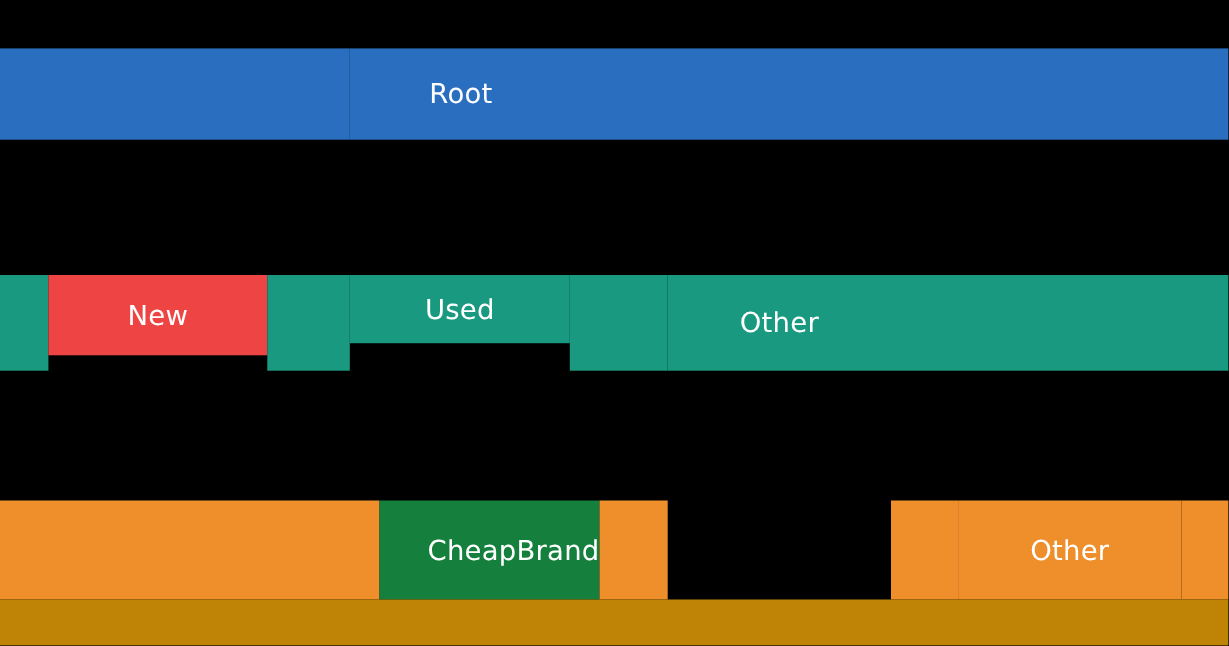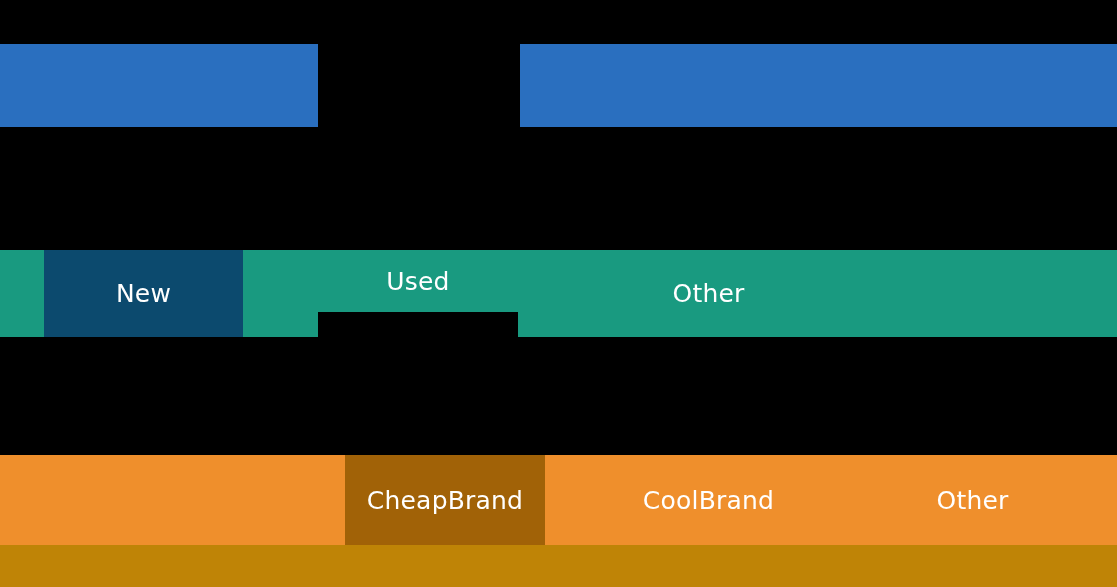--- a/index.html
+++ b/index.html
@@ -57,6 +57,9 @@
 
   <div class="level lvl-root" id="level-root" style="top: 44px; height: 83px;">
       <div class="seg" style="left: 0px; width: 318px; top: 0px; height: 83px; background: rgb(42, 111, 191);"></div>
+      <div class="seg" style="left: 318px; width: 202px; top: 0px; height: 83px; background: rgb(42, 111, 191);">
+        <span class="seg-label">Root</span>
+      </div>
       <div class="seg" style="left: 520px; width: 597px; top: 0px; height: 83px; background: rgb(42, 111, 191);"></div>
     </div>
 

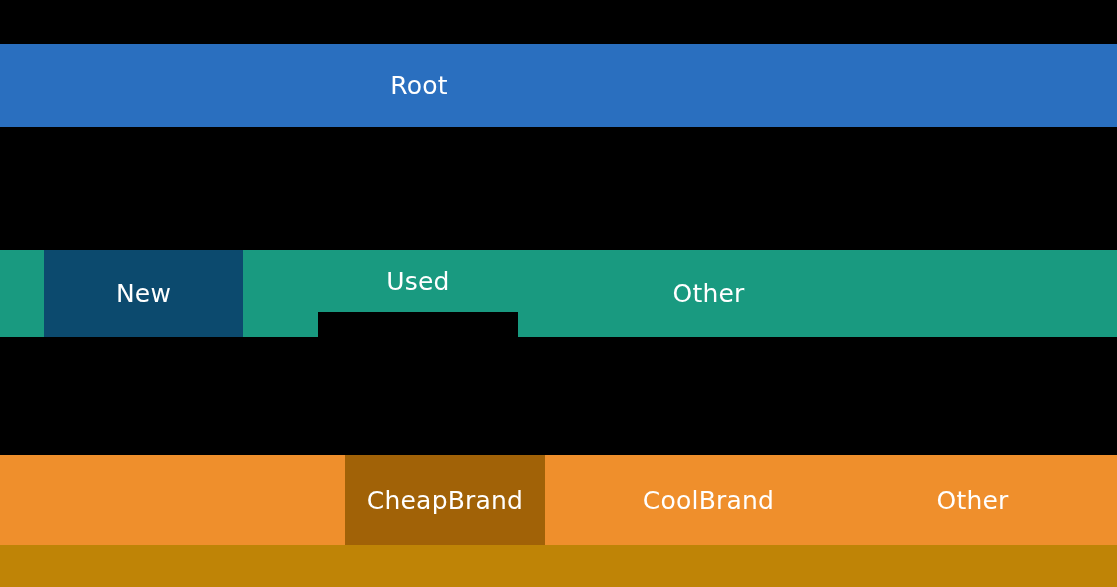--- a/index.html
+++ b/index.html
@@ -65,7 +65,7 @@
 
   <div class="level lvl-cat" id="level-cat" style="top: 250px; height: 87px;">
       <div class="seg" style="left: 0px; width: 44px; top: 0px; height: 87px; background: rgb(25, 154, 128);"></div>
-      <div class="seg" style="left: 44px; width: 199px; top: 0px; height: 87px; background: #0c4a6e;">
+      <div class="seg" style="left: 44px; width: 199px; top: 0px; height: 73px; background: #ef4444;">
         <span class="seg-label">New</span>
       </div>
       <div class="seg" style="left: 243px; width: 75px; top: 0px; height: 87px; background: rgb(25, 154, 128);"></div>

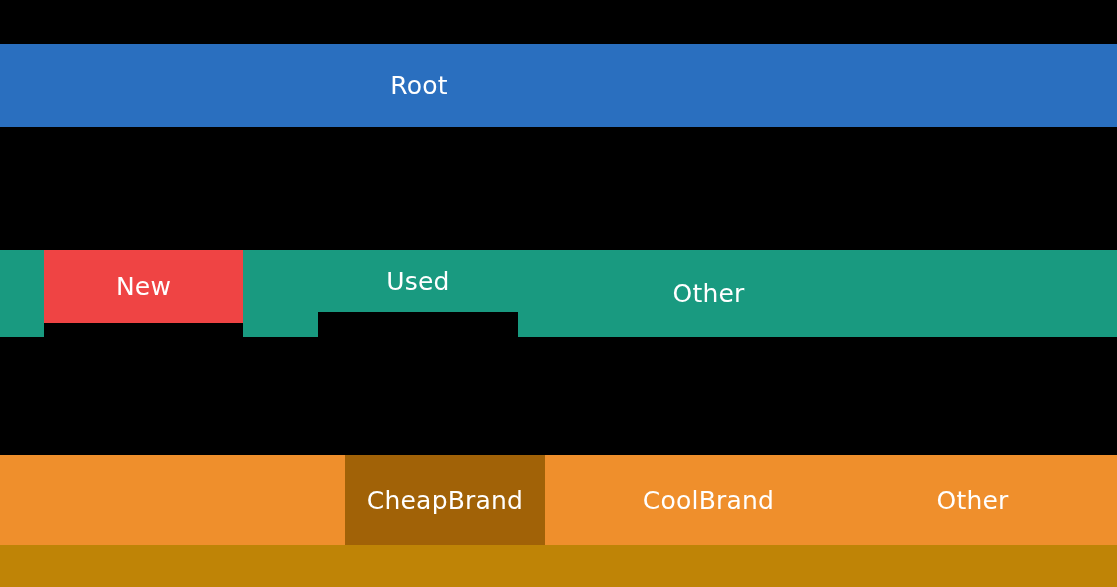--- a/index.html
+++ b/index.html
@@ -81,7 +81,7 @@
 
   <div class="level lvl-brand" id="level-brand" style="top: 455px; height: 90px;">
       <div class="seg" style="left: 0px; width: 345px; top: 0px; height: 90px; background: rgb(239, 143, 44);"></div>
-      <div class="seg" style="left: 345px; width: 200px; top: 0px; height: 90px; background: #a16207;">
+      <div class="seg" style="left: 345px; width: 200px; top: 0px; height: 90px; background: #15803d; justify-content: flex-end;">
         <span class="seg-label">CheapBrand</span>
       </div>
       <div class="seg" style="left: 545px; width: 62px; top: 0px; height: 90px; background: rgb(239, 143, 44);"></div>

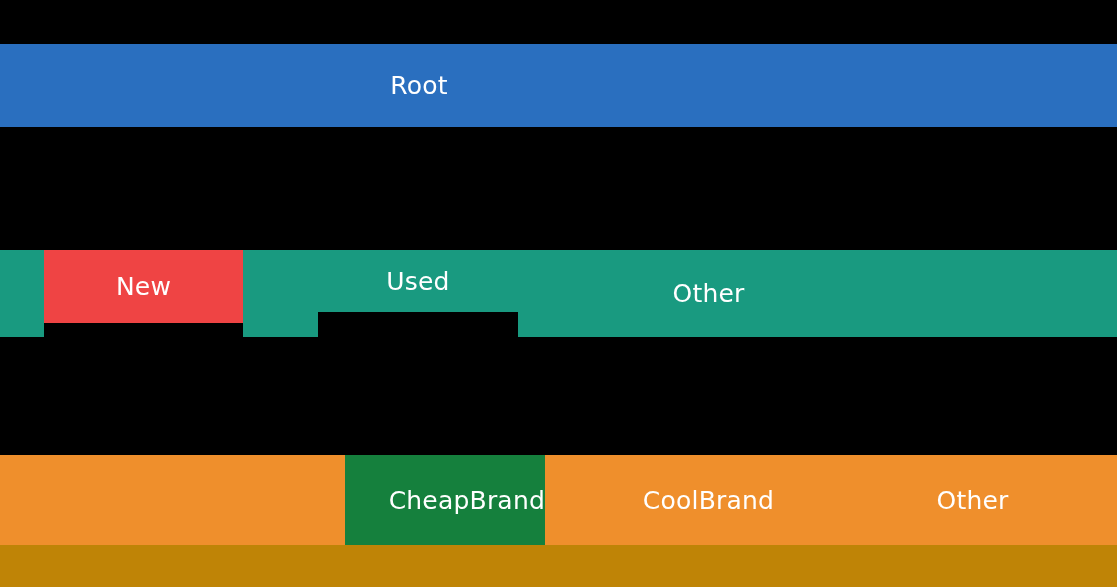--- a/index.html
+++ b/index.html
@@ -85,9 +85,6 @@
         <span class="seg-label">CheapBrand</span>
       </div>
       <div class="seg" style="left: 545px; width: 62px; top: 0px; height: 90px; background: rgb(239, 143, 44);"></div>
-      <div class="seg" style="left: 607px; width: 203px; top: 0px; height: 90px; background: rgb(239, 143, 44);">
-        <span class="seg-label">CoolBrand</span>
-      </div>
       <div class="seg" style="left: 810px; width: 61px; top: 0px; height: 90px; background: rgb(239, 143, 44);"></div>
       <div class="seg" style="left: 871px; width: 203px; top: 0px; height: 90px; background: rgb(239, 143, 44);">
         <span class="seg-label">Other</span>

